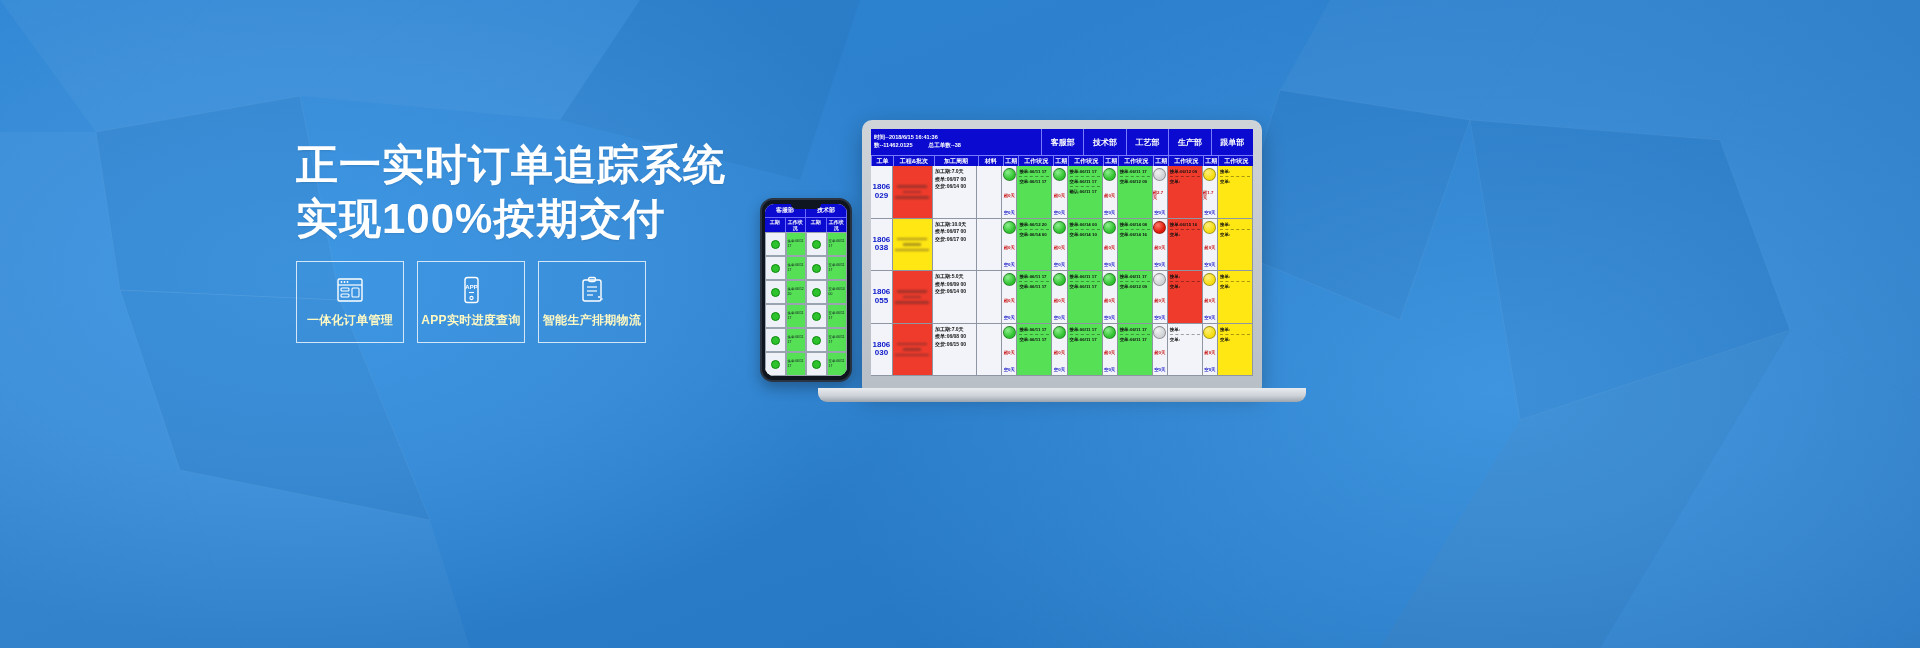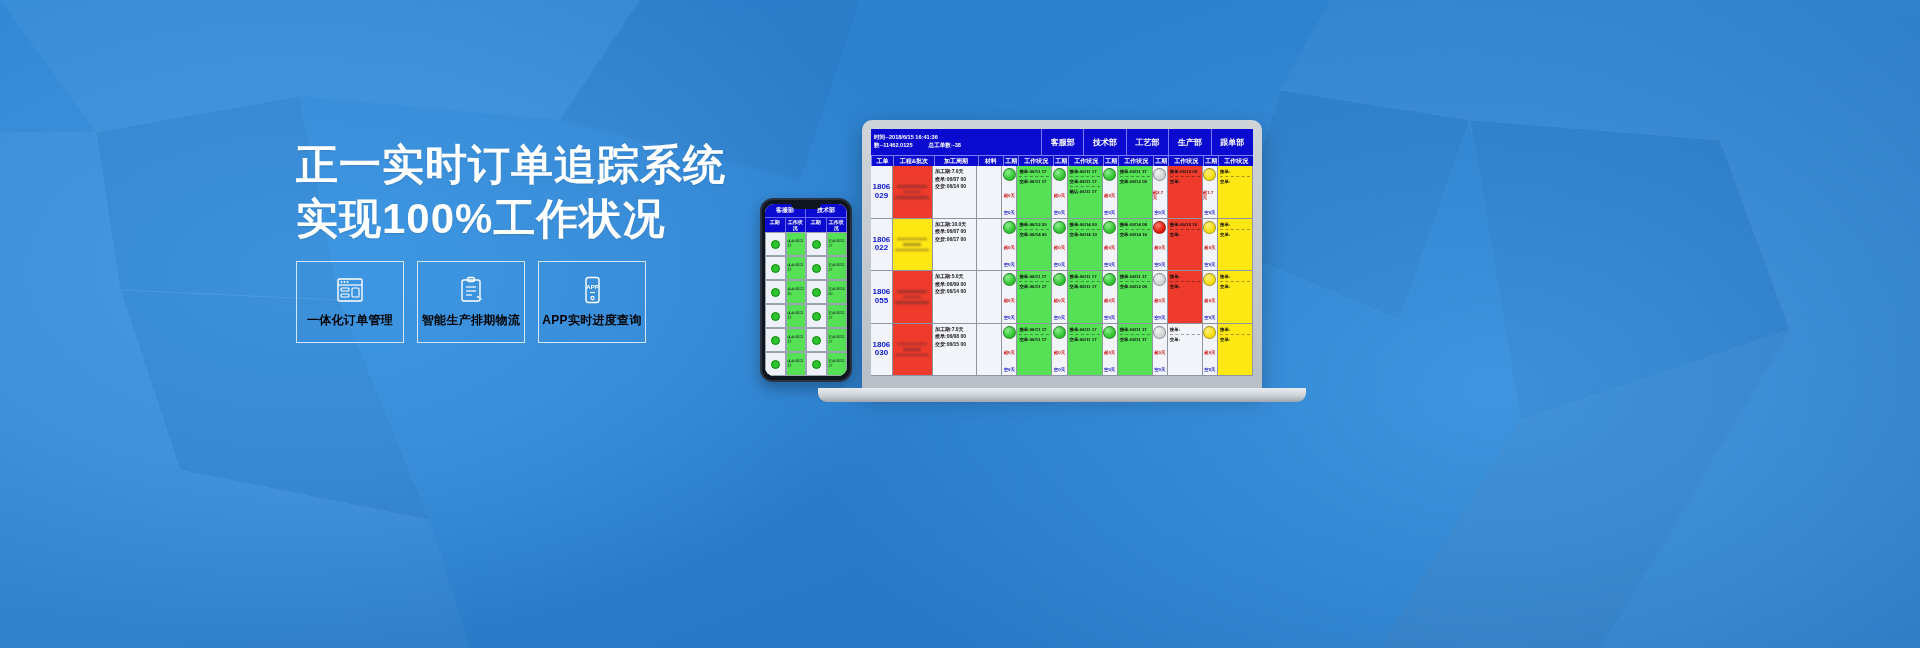--- a/index.html
+++ b/index.html
@@ -250,7 +250,7 @@
 
 <div id="copy">
   <div id="headline-1">正一实时订单追踪系统</div>
-  <div id="headline-2">实现100%工作状况</div>
+  <div id="headline-2">实现100%按期交付</div>
 </div>
 
 <div id="features">

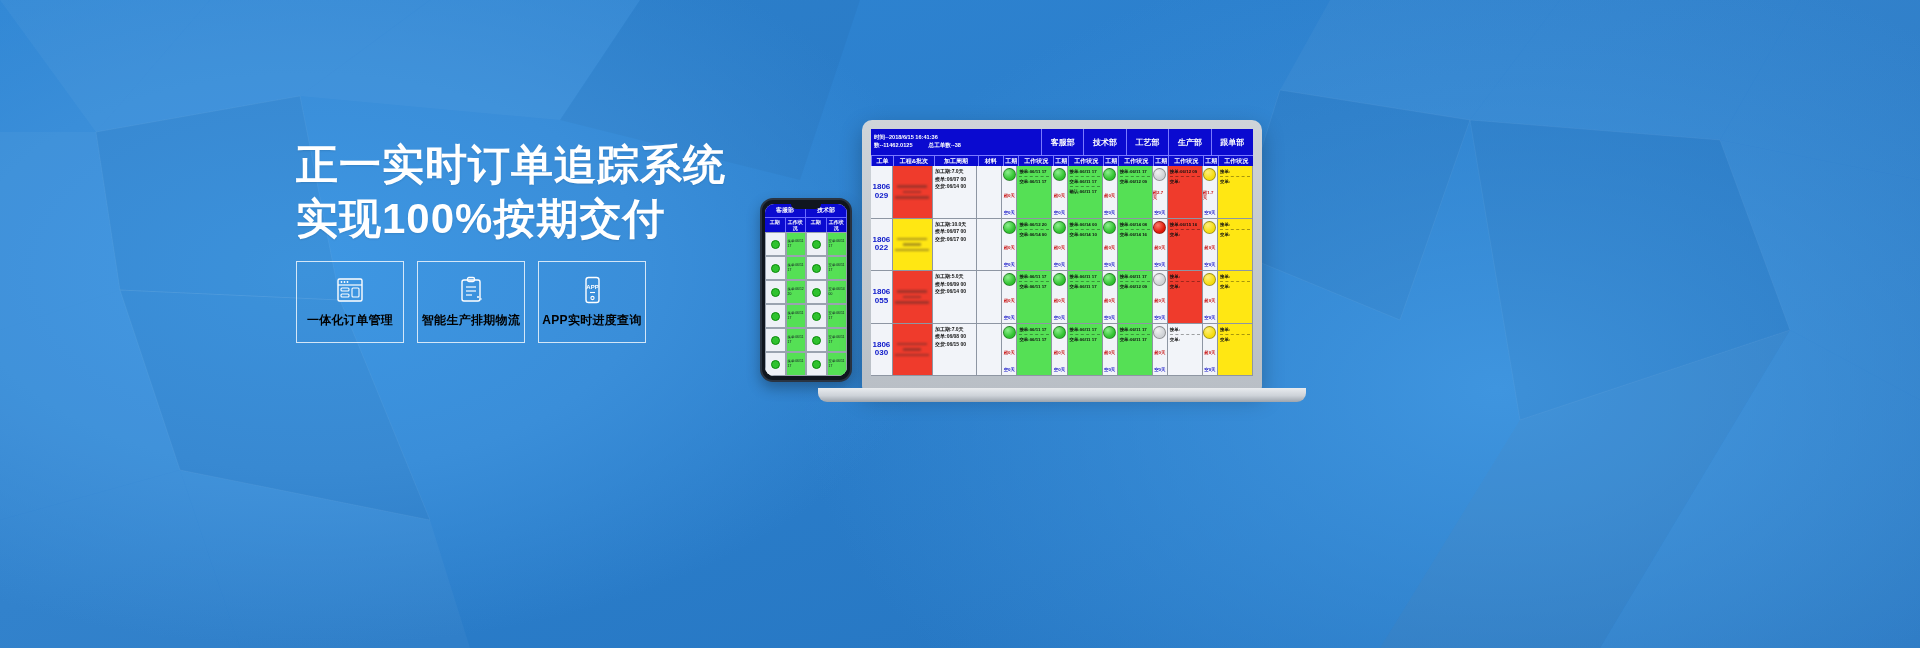--- a/index.html
+++ b/index.html
@@ -517,7 +517,7 @@
               <div class="erp-row">
                 <div class="cell cell-wo">
                   <span>1806</span>
-                  <span>022</span>
+                  <span>038</span>
                 </div>
                 <div class="cell cell-proj yellow">
                   <div class="proj-blur">

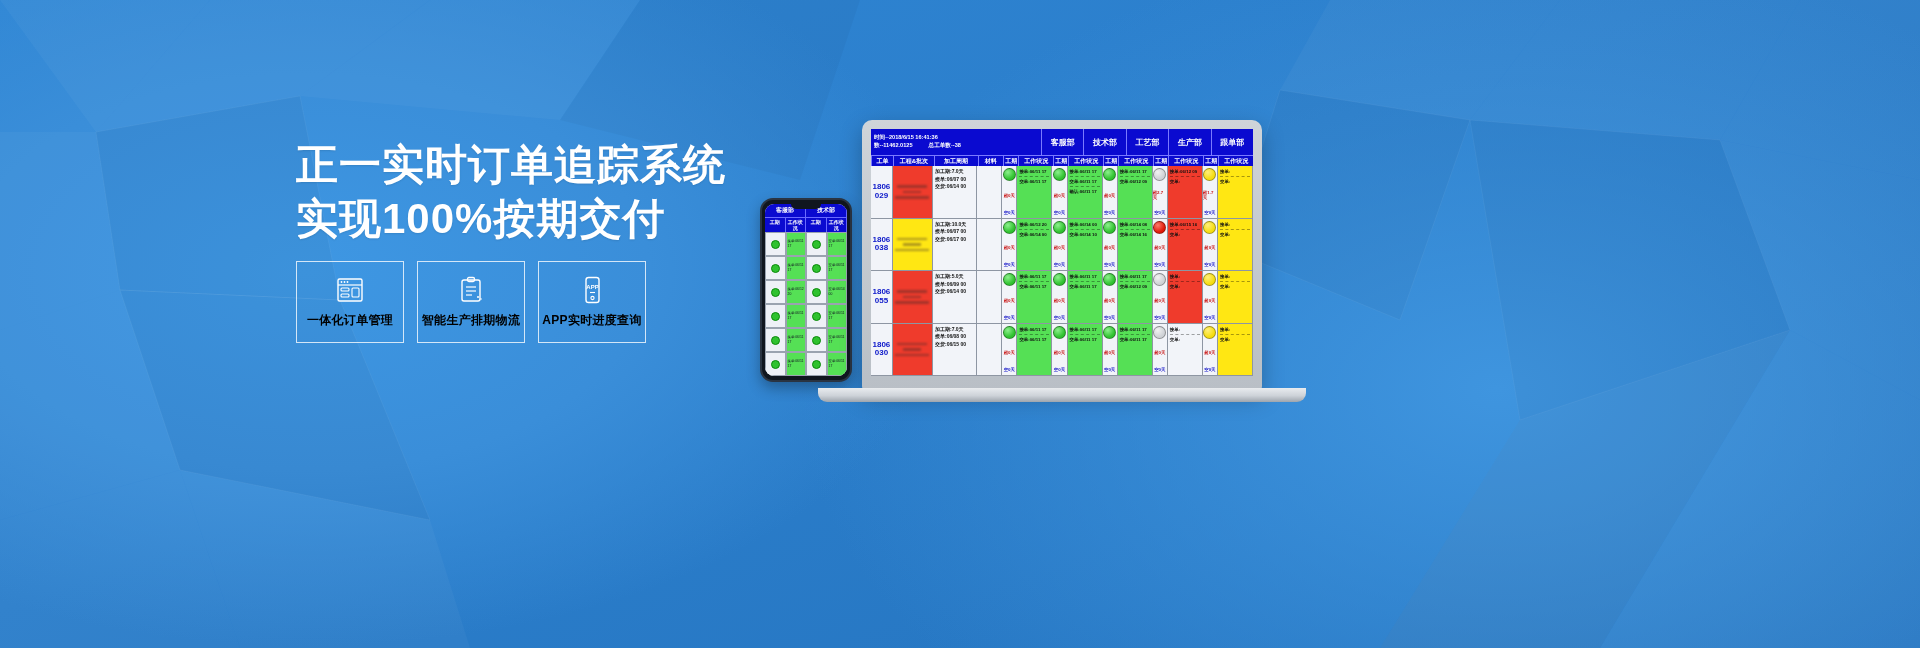--- a/index.html
+++ b/index.html
@@ -53,7 +53,7 @@
   .feature-icon { width: 34px; height: 30px; display: block; }
   .feature-icon svg { display: block; }
   .feature-label {
-    color: #000000; font-size: 12px; font-weight: bold;
+    color: #fef9c3; font-size: 12px; font-weight: bold;
     letter-spacing: .3px; white-space: nowrap;
   }
 

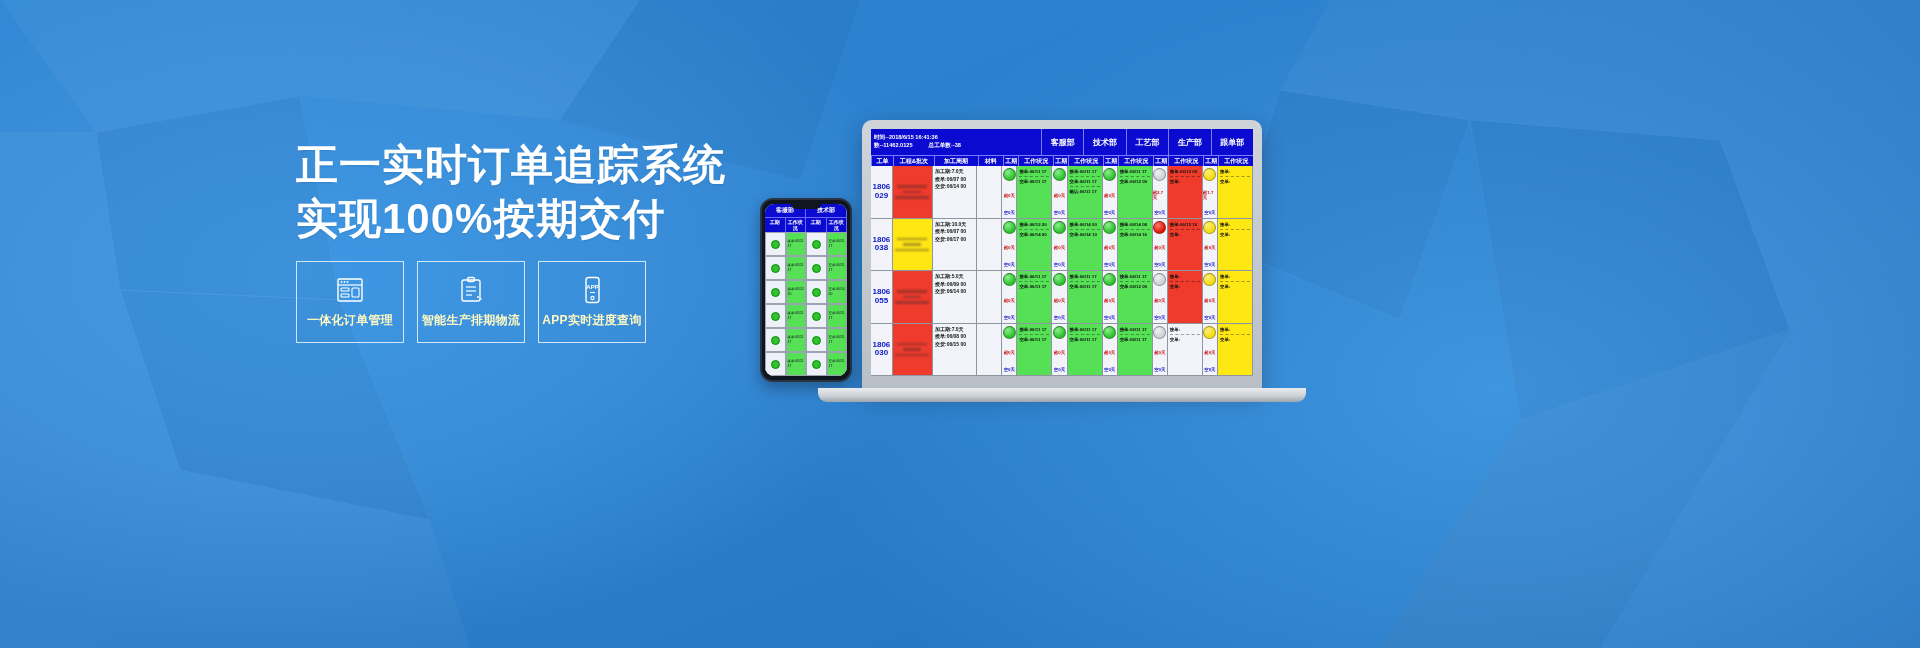--- a/index.html
+++ b/index.html
@@ -274,6 +274,18 @@
   <div class="feature-card">
     <span class="feature-icon">
       <svg width="34" height="30" viewBox="0 0 34 30">
+        <rect x="11" y="2.5" width="13" height="25" rx="2.6" fill="none" stroke="#fff" stroke-width="1.4"></rect>
+        <text x="17.5" y="14" font-size="6" font-family="Liberation Sans, sans-serif" fill="#fff" text-anchor="middle" font-weight="bold">APP</text>
+        <line x1="15" y1="17.5" x2="20" y2="17.5" stroke="#fff" stroke-width="1.1"></line>
+        <circle cx="17.5" cy="23" r="1.6" fill="none" stroke="#fff" stroke-width="1.1"></circle>
+      </svg>
+    </span>
+    <span class="feature-label">APP实时进度查询</span>
+  </div>
+
+  <div class="feature-card">
+    <span class="feature-icon">
+      <svg width="34" height="30" viewBox="0 0 34 30">
         <rect x="8" y="5" width="18" height="21" rx="2" fill="none" stroke="#fff" stroke-width="1.4"></rect>
         <rect x="13.5" y="2.5" width="7" height="4" rx="1.4" fill="none" stroke="#fff" stroke-width="1.3"></rect>
         <line x1="12" y1="12" x2="22" y2="12" stroke="#fff" stroke-width="1.2"></line>
@@ -284,18 +296,6 @@
       </svg>
     </span>
     <span class="feature-label">智能生产排期物流</span>
-  </div>
-
-  <div class="feature-card">
-    <span class="feature-icon">
-      <svg width="34" height="30" viewBox="0 0 34 30">
-        <rect x="11" y="2.5" width="13" height="25" rx="2.6" fill="none" stroke="#fff" stroke-width="1.4"></rect>
-        <text x="17.5" y="14" font-size="6" font-family="Liberation Sans, sans-serif" fill="#fff" text-anchor="middle" font-weight="bold">APP</text>
-        <line x1="15" y1="17.5" x2="20" y2="17.5" stroke="#fff" stroke-width="1.1"></line>
-        <circle cx="17.5" cy="23" r="1.6" fill="none" stroke="#fff" stroke-width="1.1"></circle>
-      </svg>
-    </span>
-    <span class="feature-label">APP实时进度查询</span>
   </div>
 
 </div>

